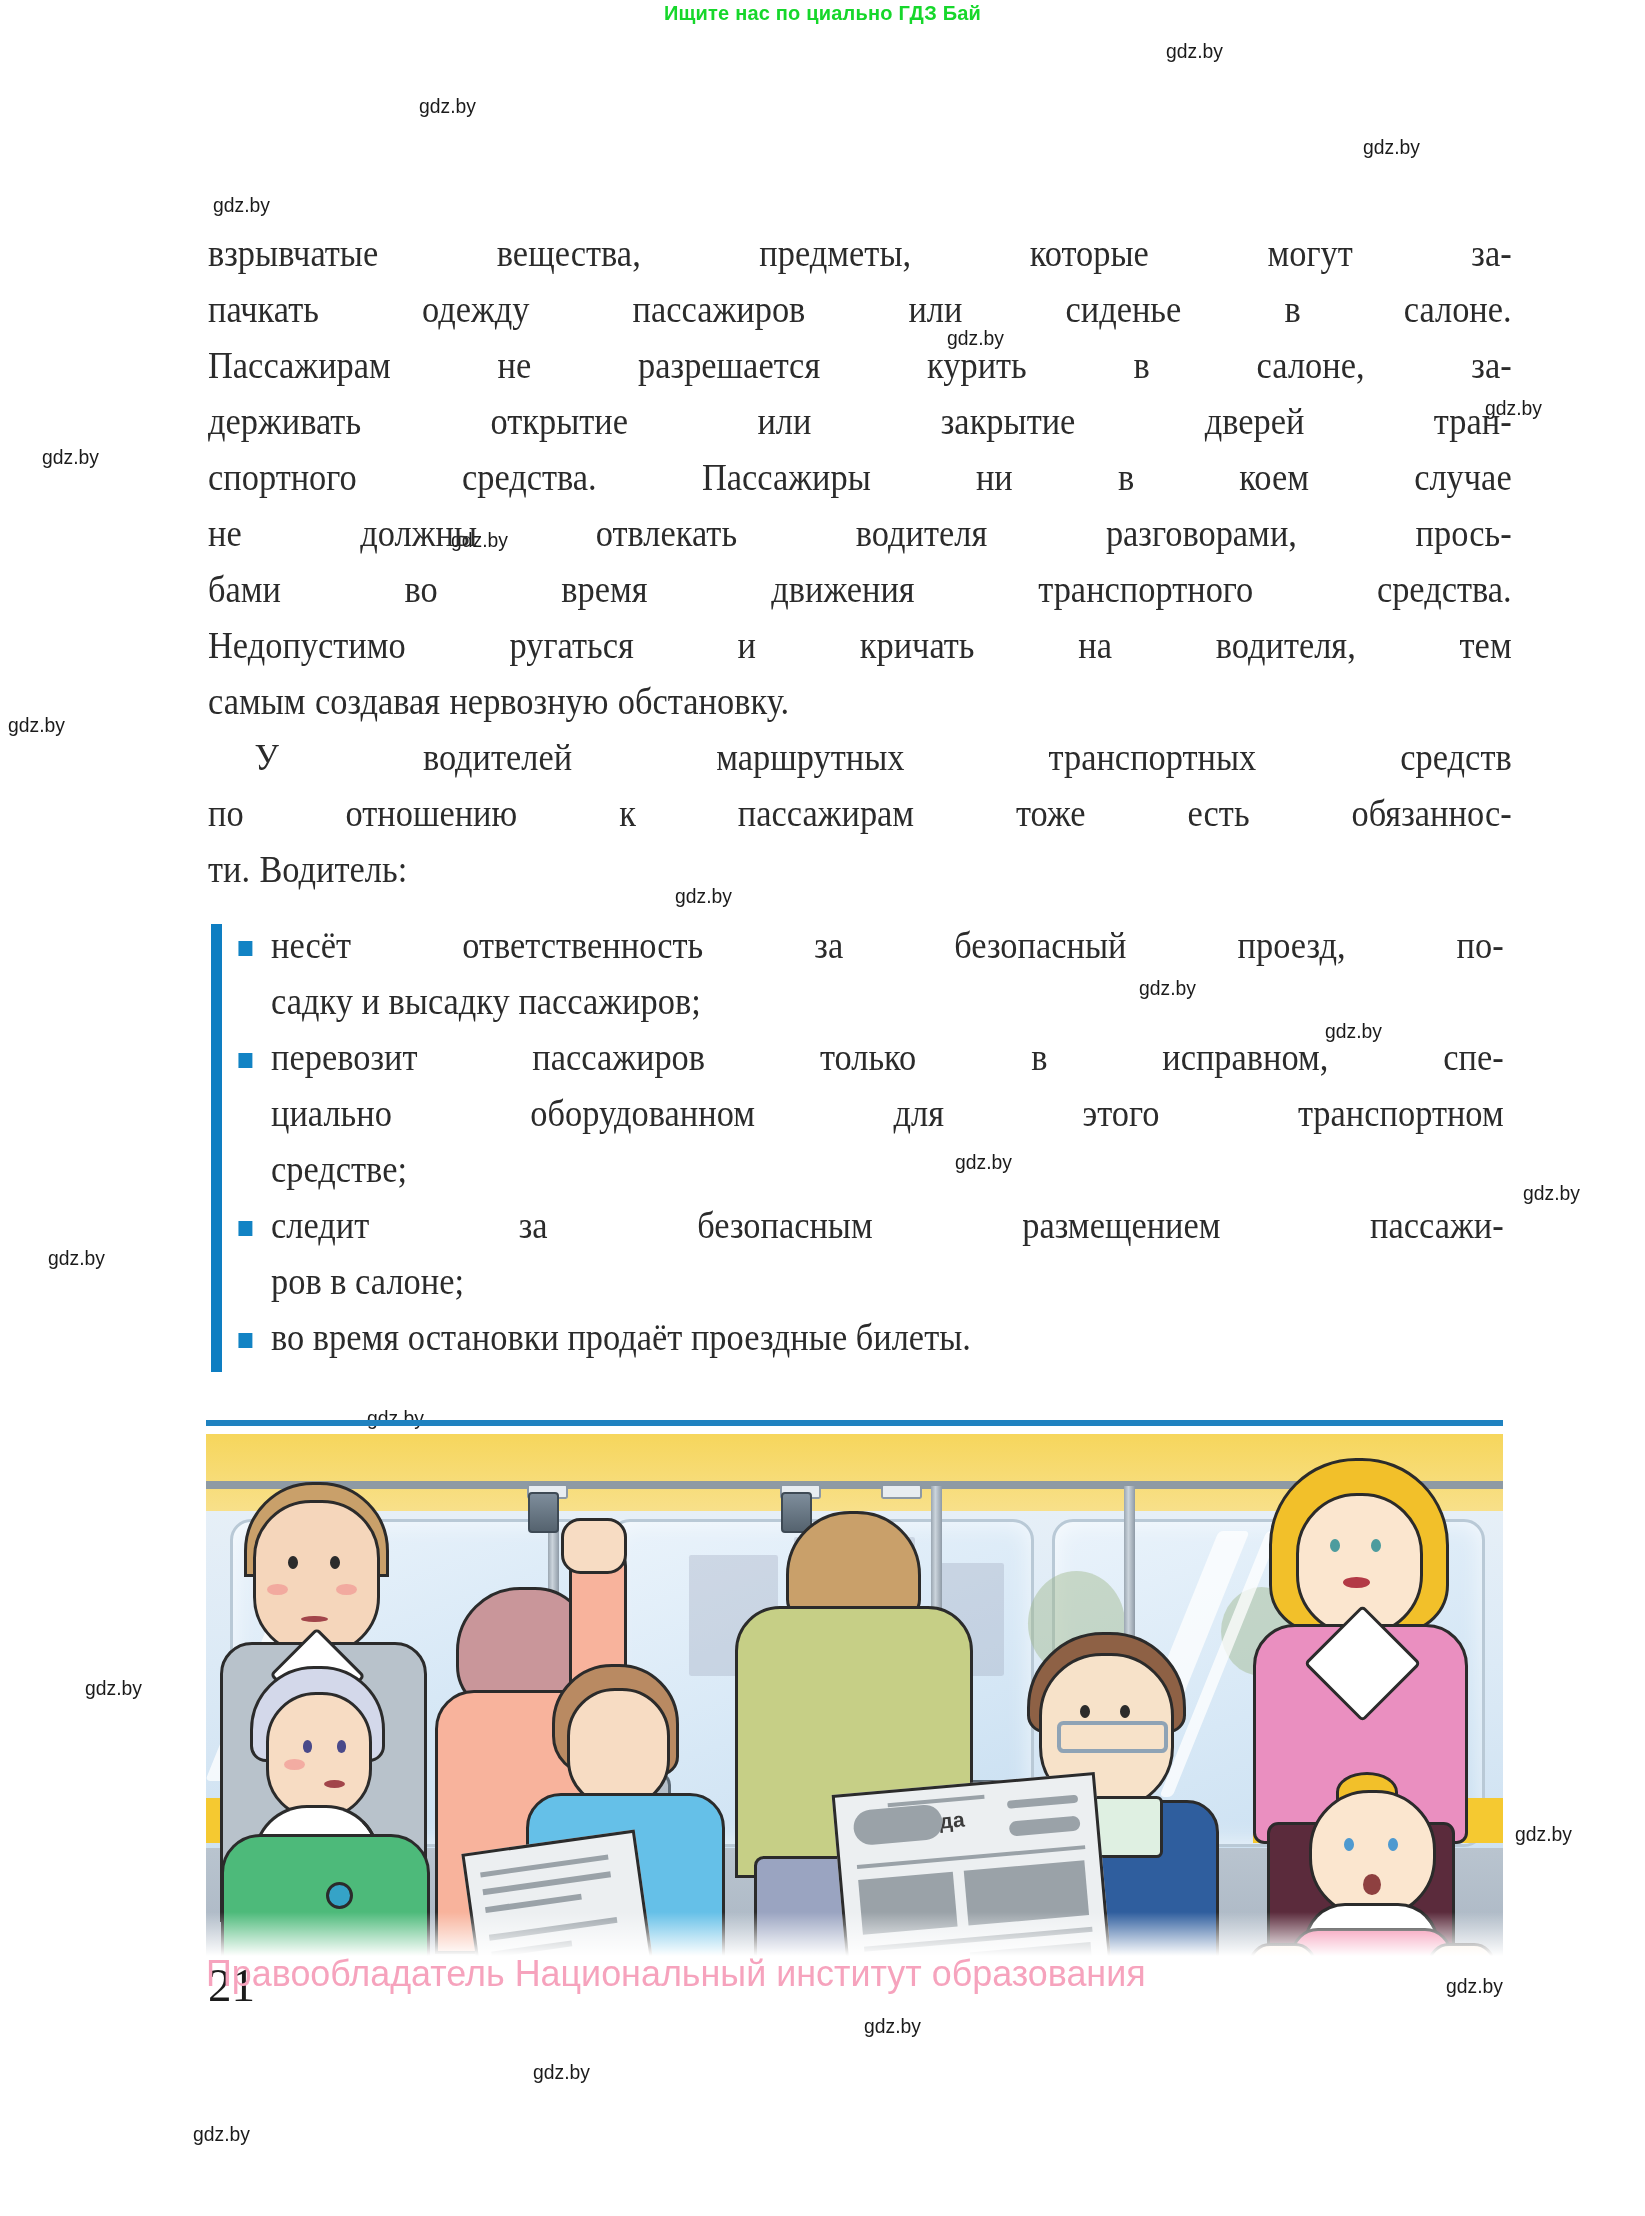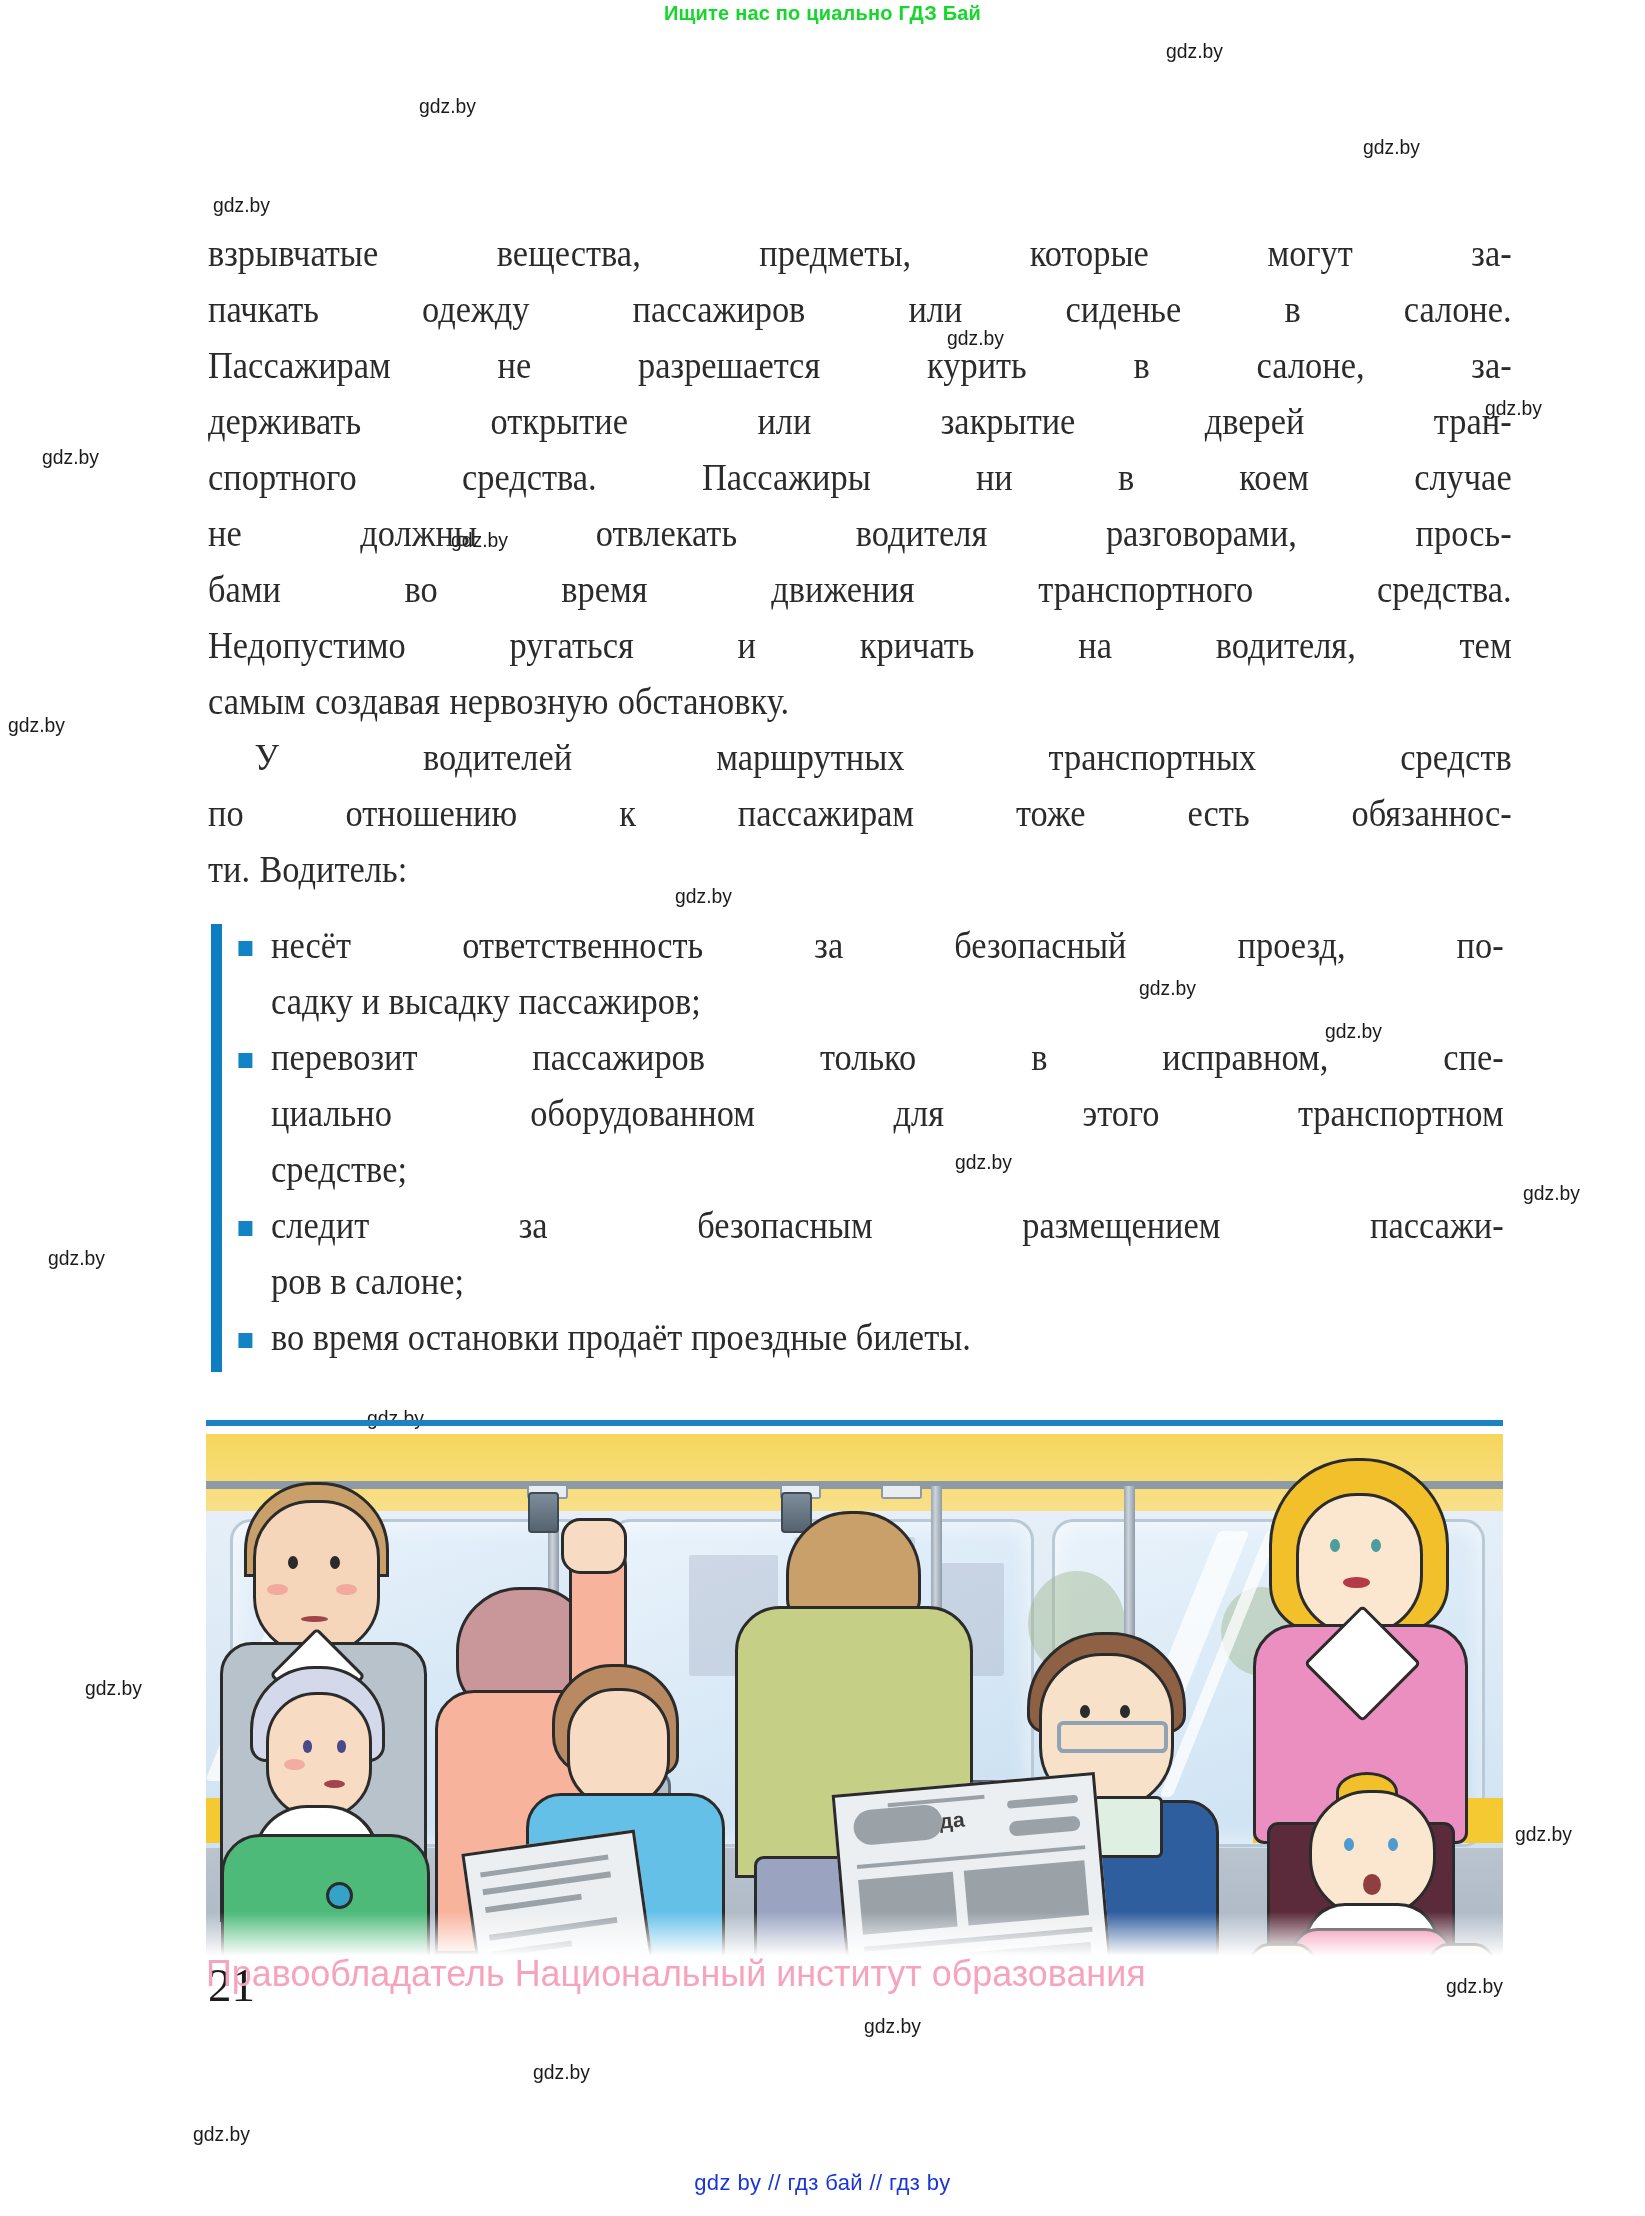--- a/index.html
+++ b/index.html
@@ -471,7 +471,6 @@
 
   <div class="pink-wm">Правообладатель Национальный институт образования</div>
 
-  <div class="footer">gdz by  //  гдз бай  //  гдз by</div>
 
 </div>
 

